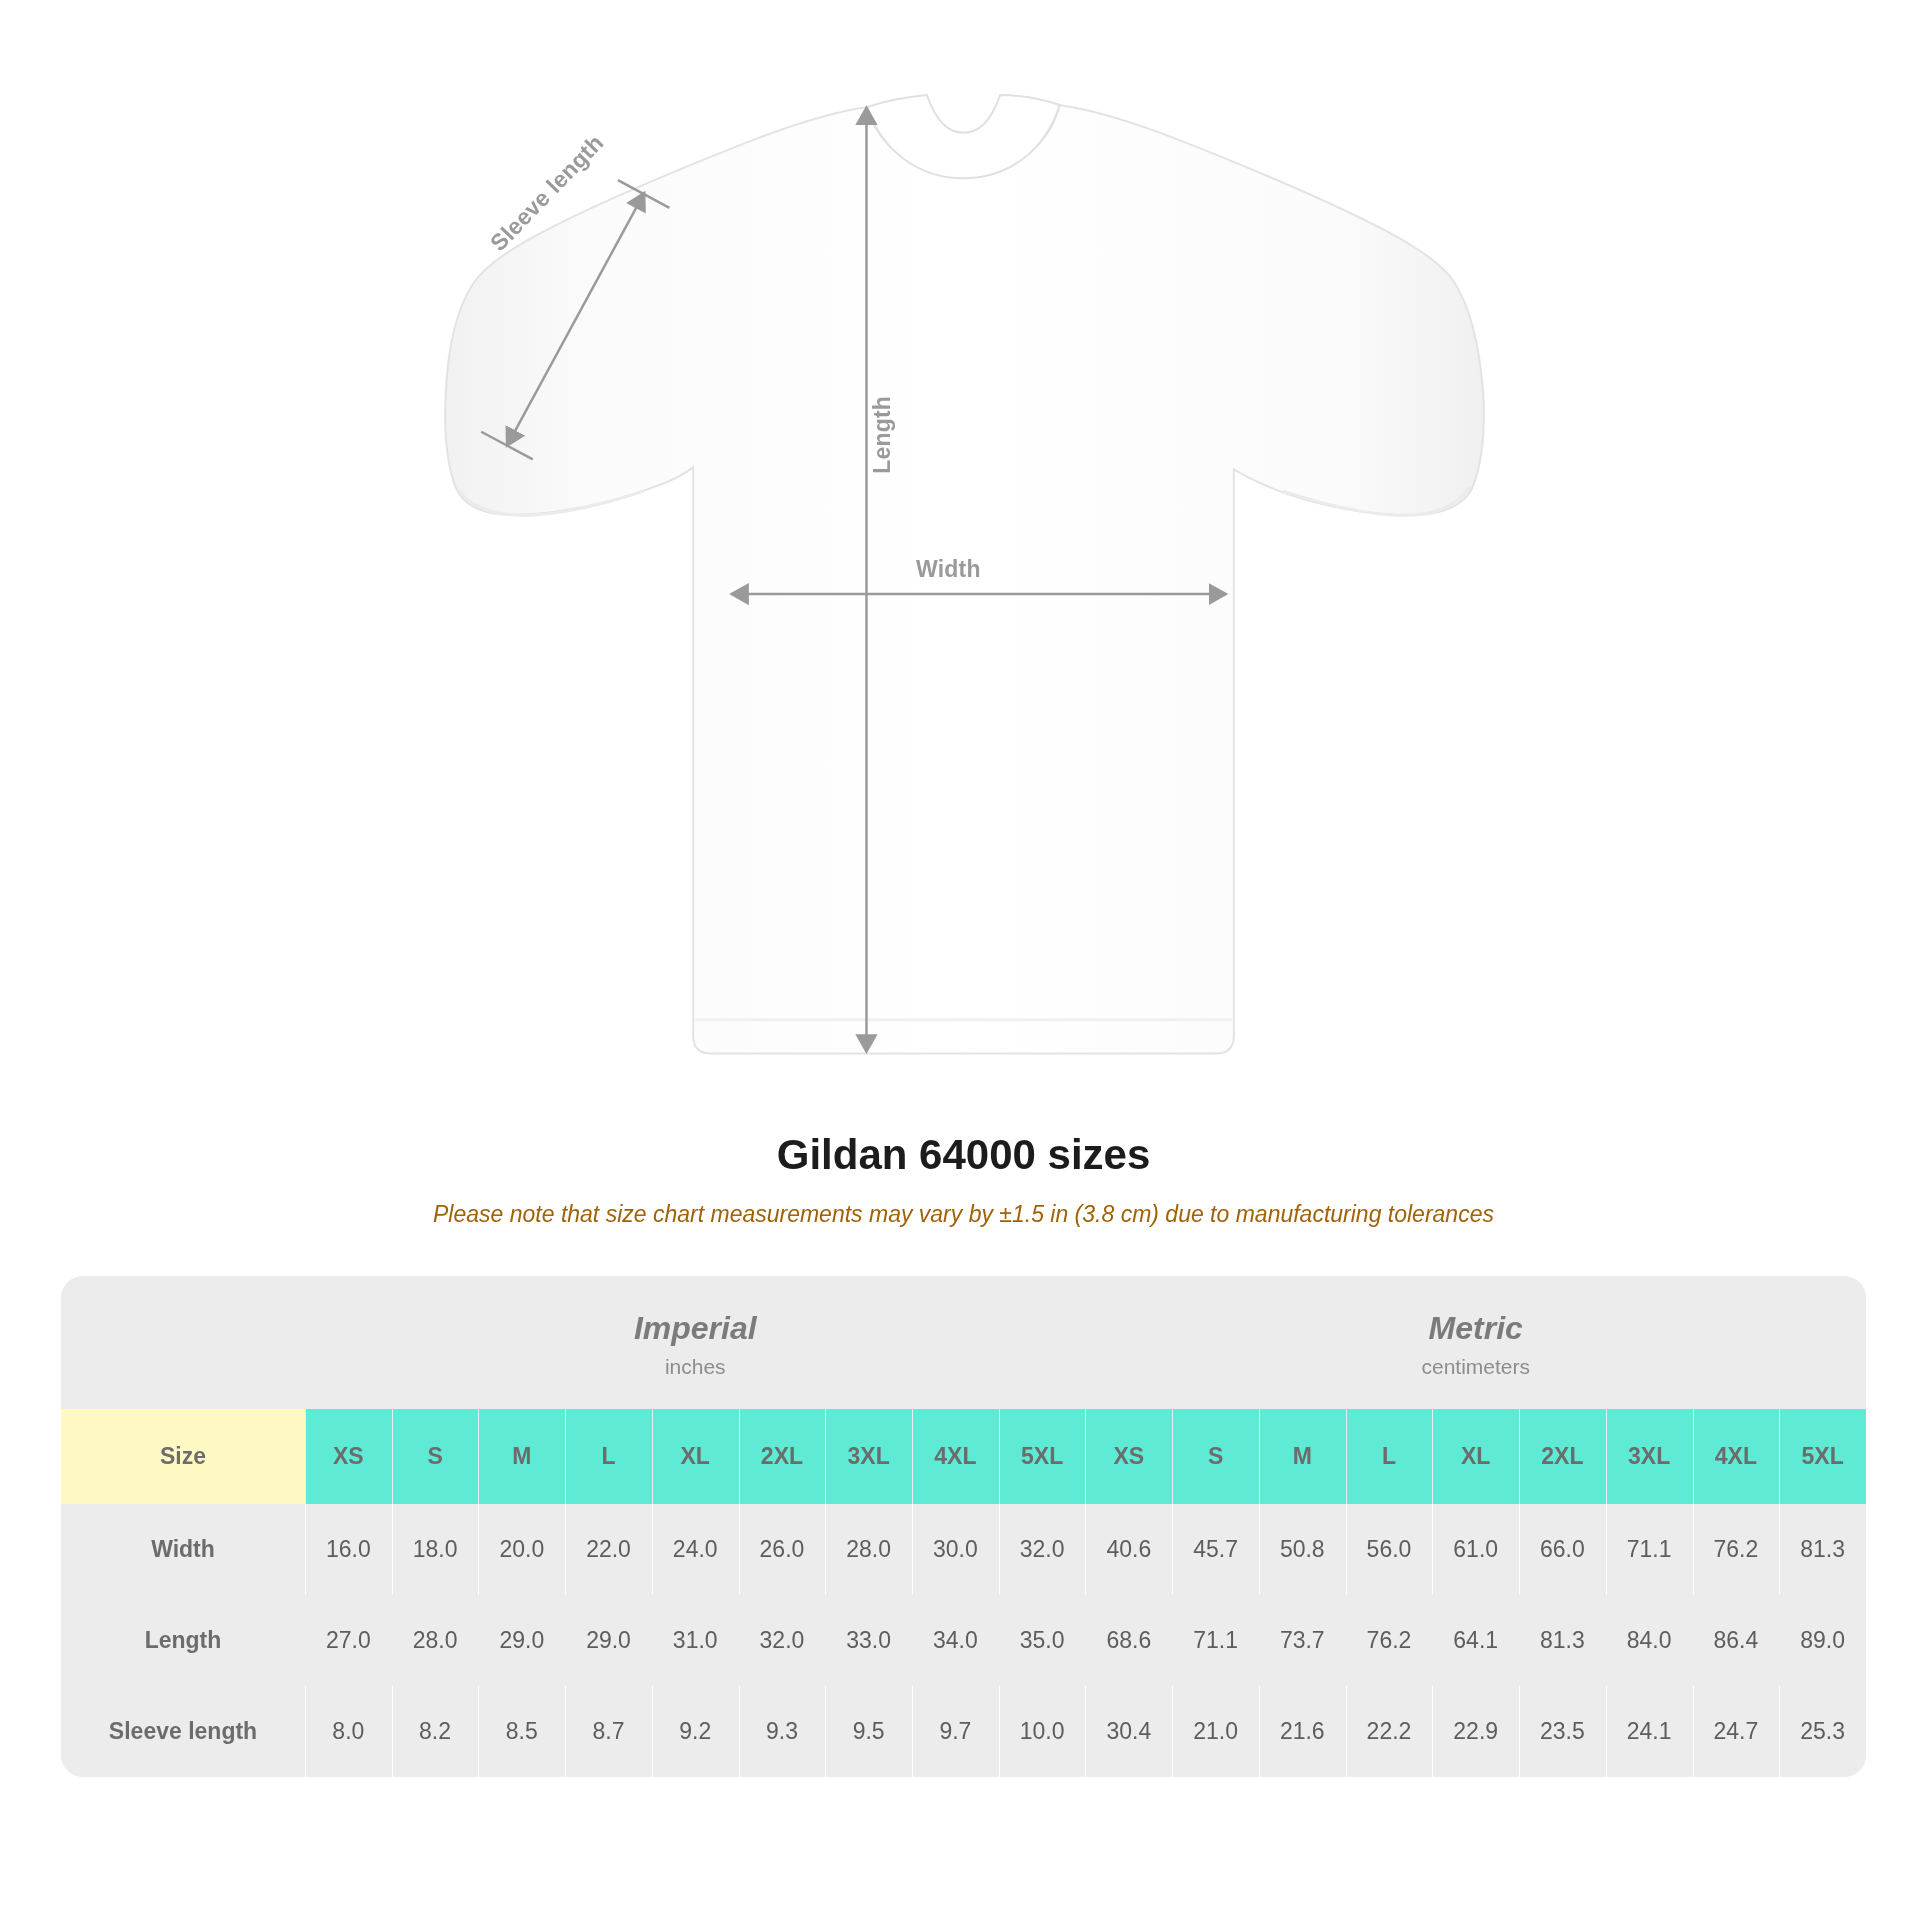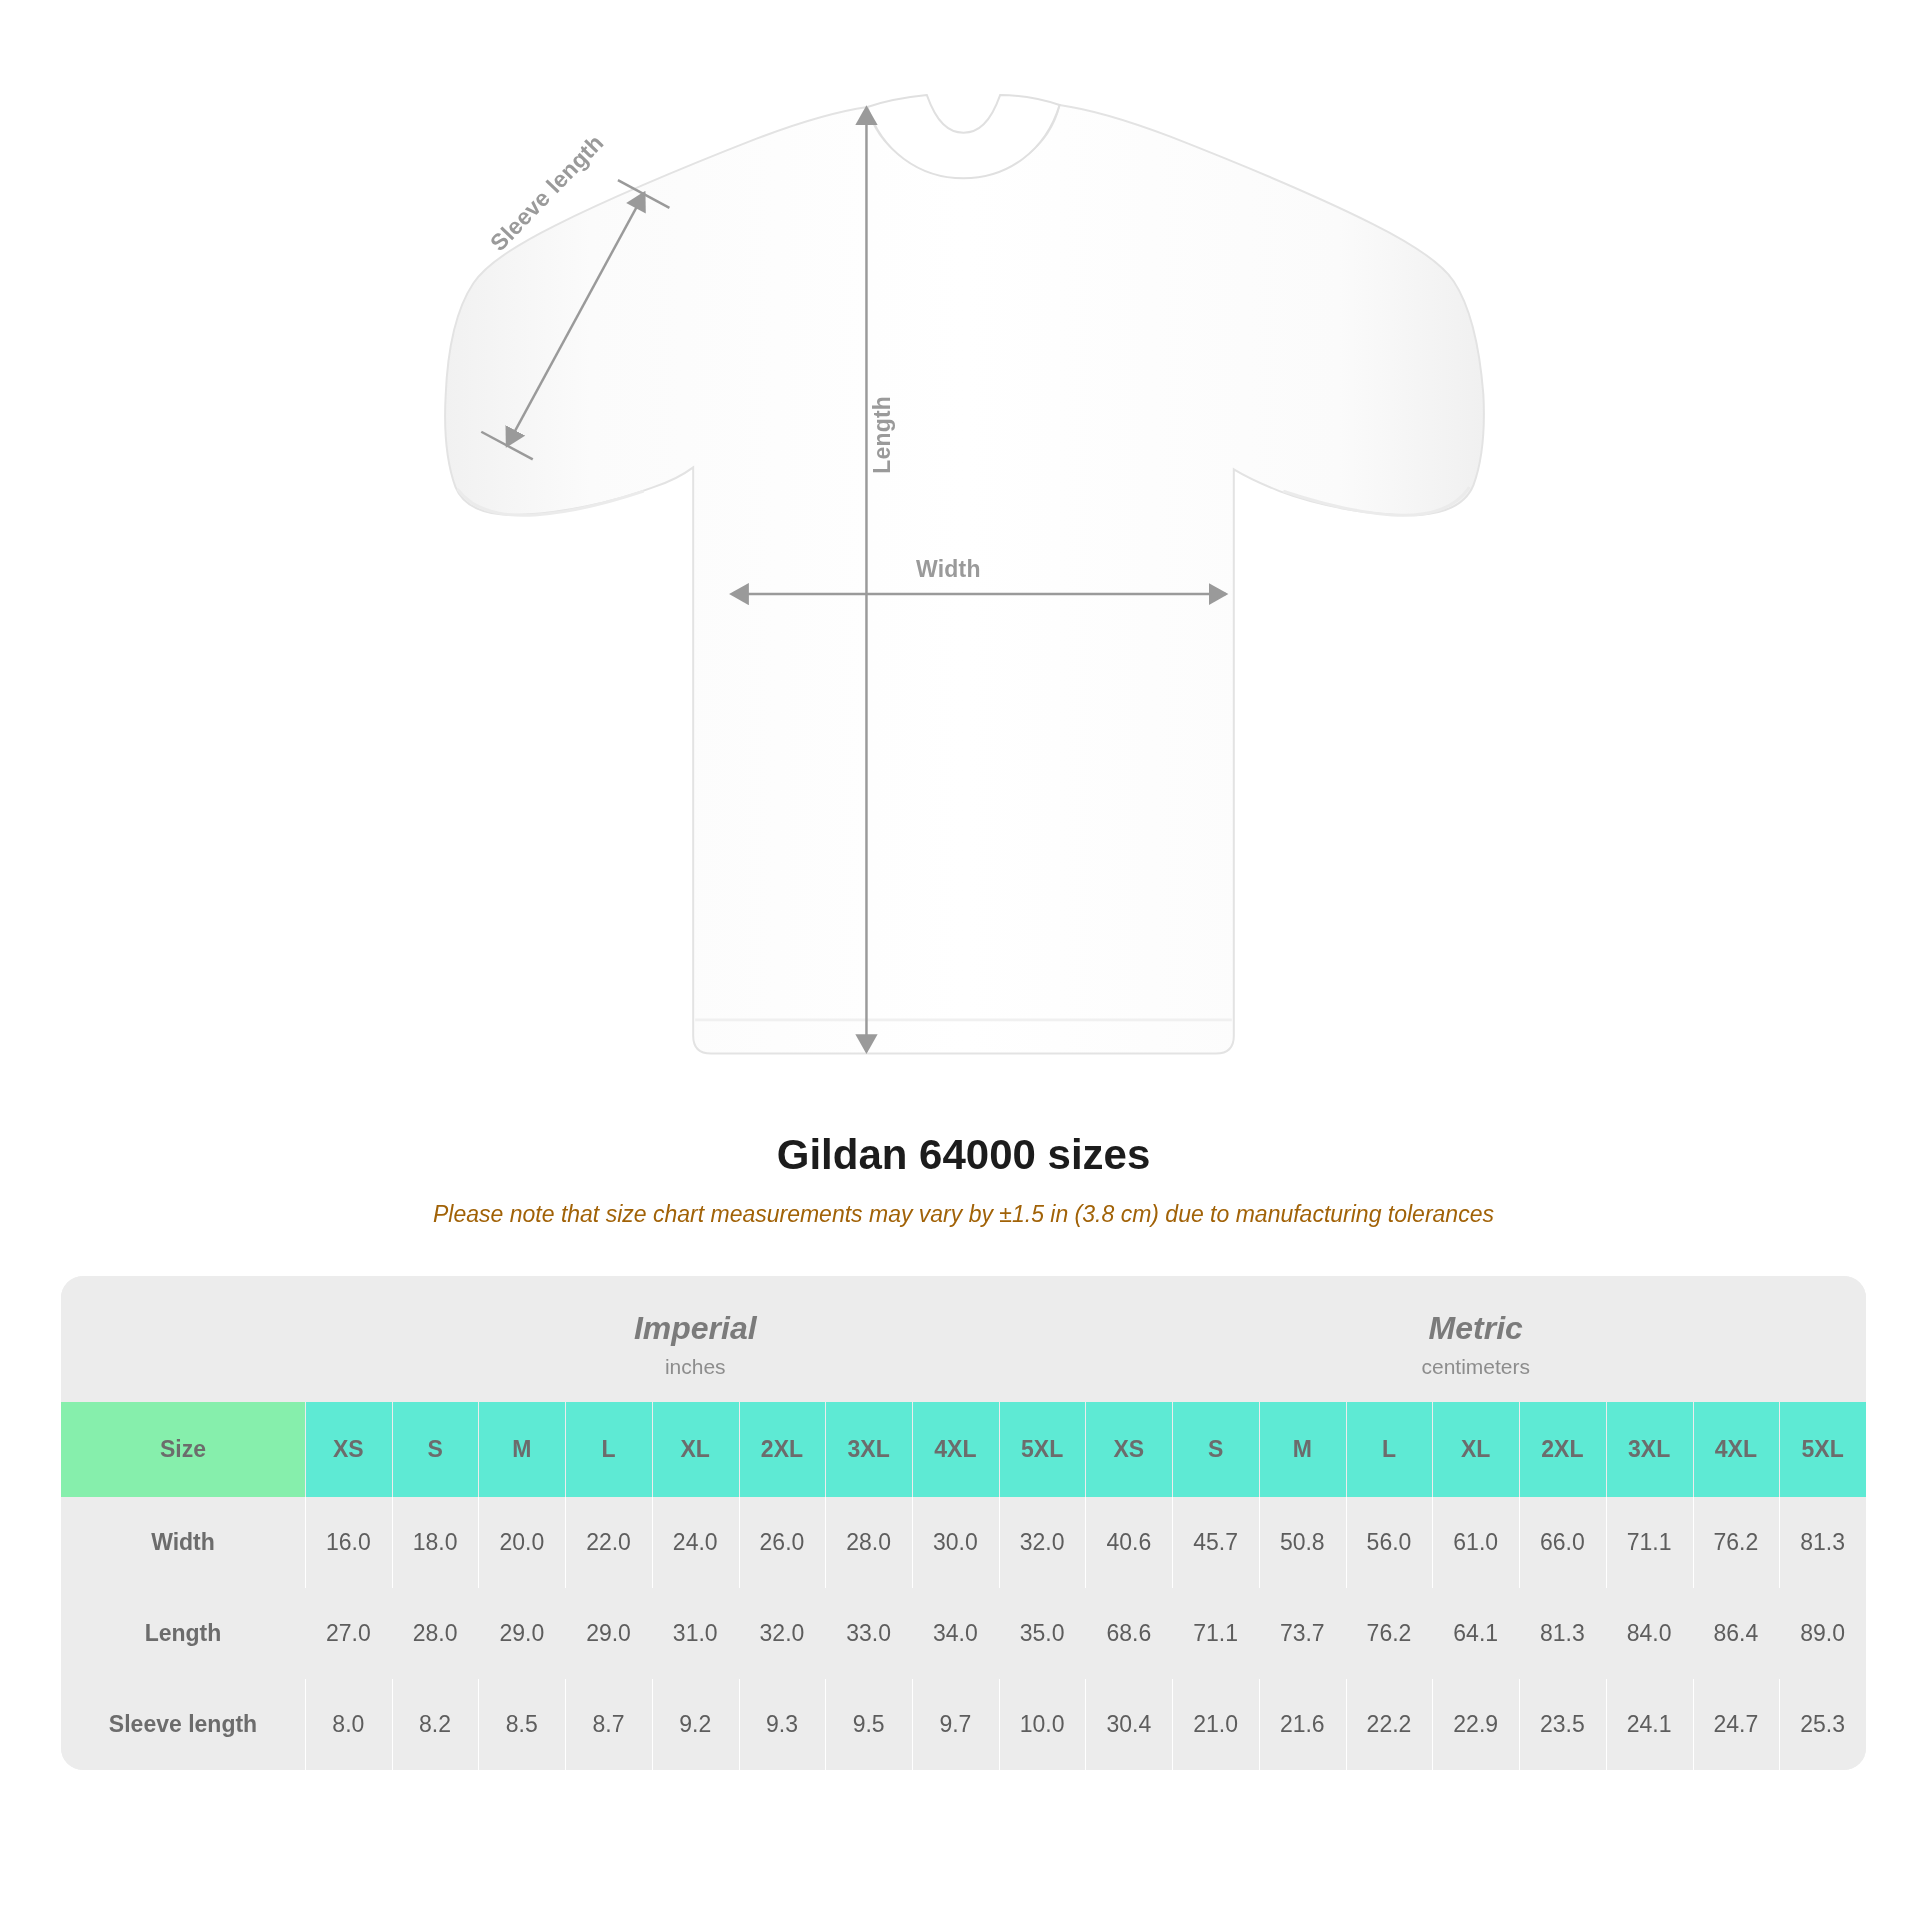--- a/index.html
+++ b/index.html
@@ -88,7 +88,7 @@
   }
   .unit-head td {
     background: #ececec;
-    padding: 34px 0 23px 0;
+    padding: 34px 0 30px 0;
   }
   .unit-name {
     font-size: 32px;

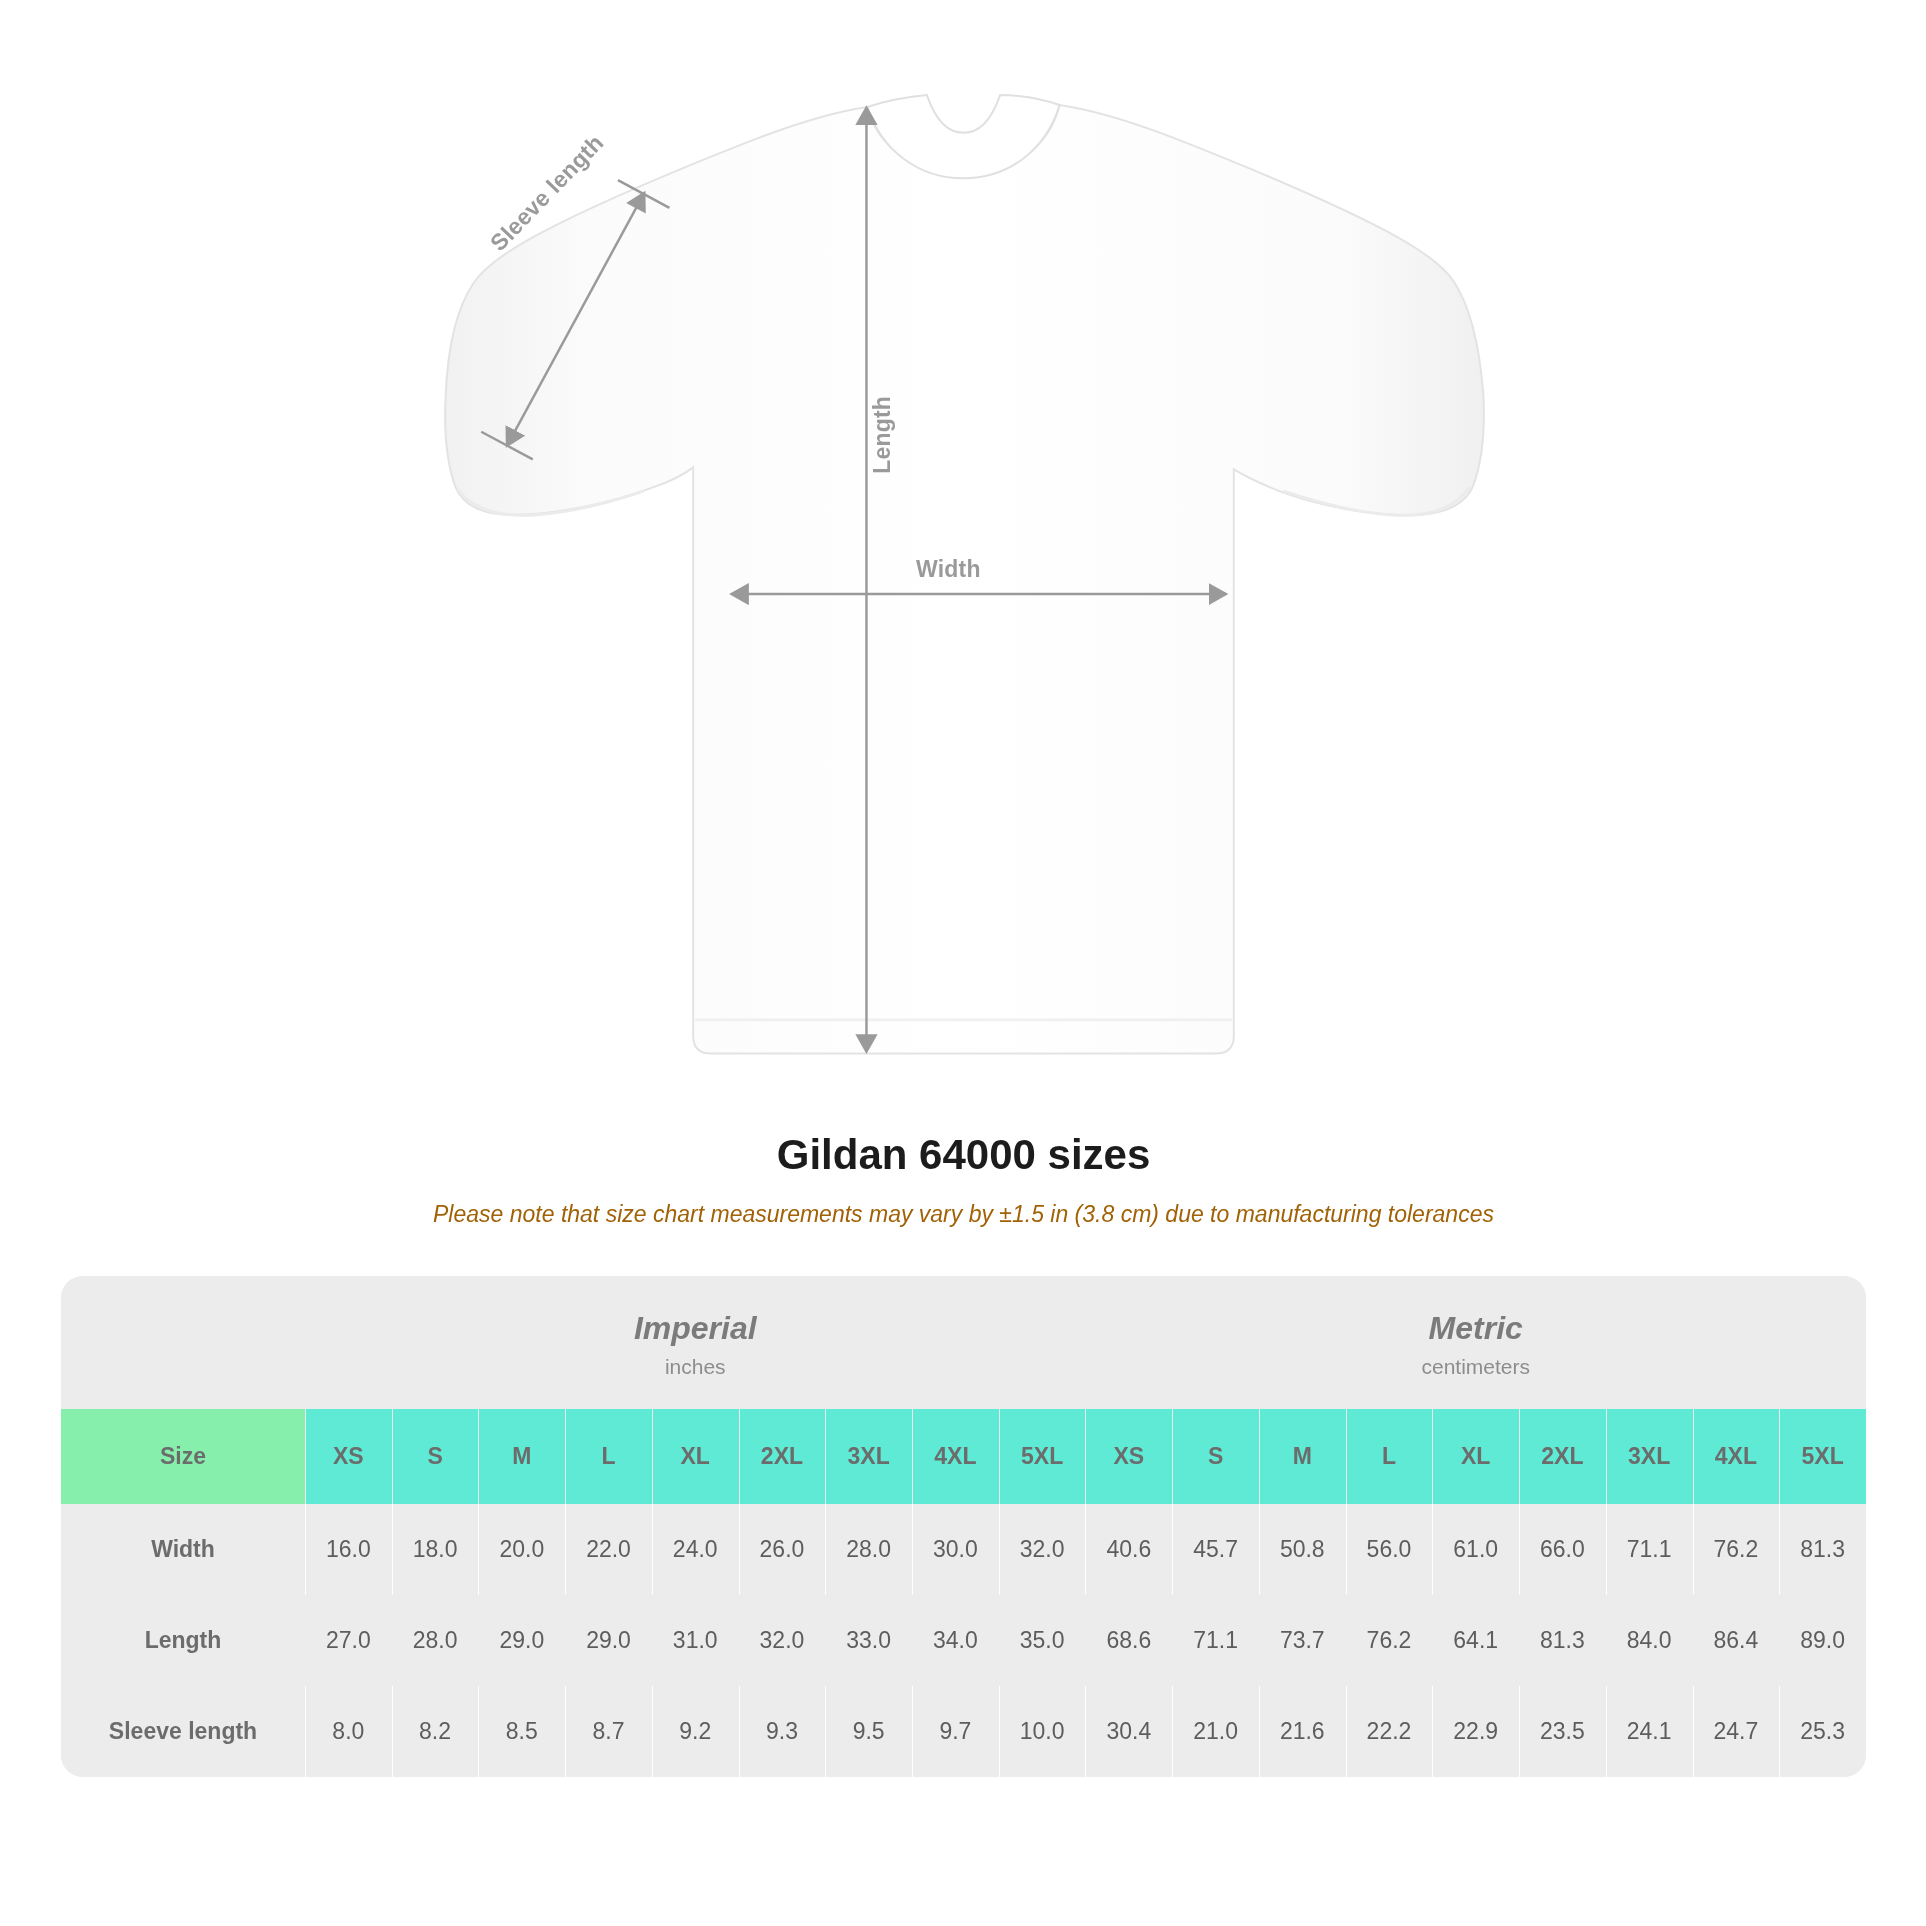--- a/index.html
+++ b/index.html
@@ -114,7 +114,7 @@
     color: #6c6c6c;
     background: #5eead4;
   }
-  tr.head-row td.row-label { background: #86efac; }
+  tr.head-row td.row-label { background: #fef9c3; }
   tr.data-row td {
     padding: 32px 0;
     font-size: 23px;

